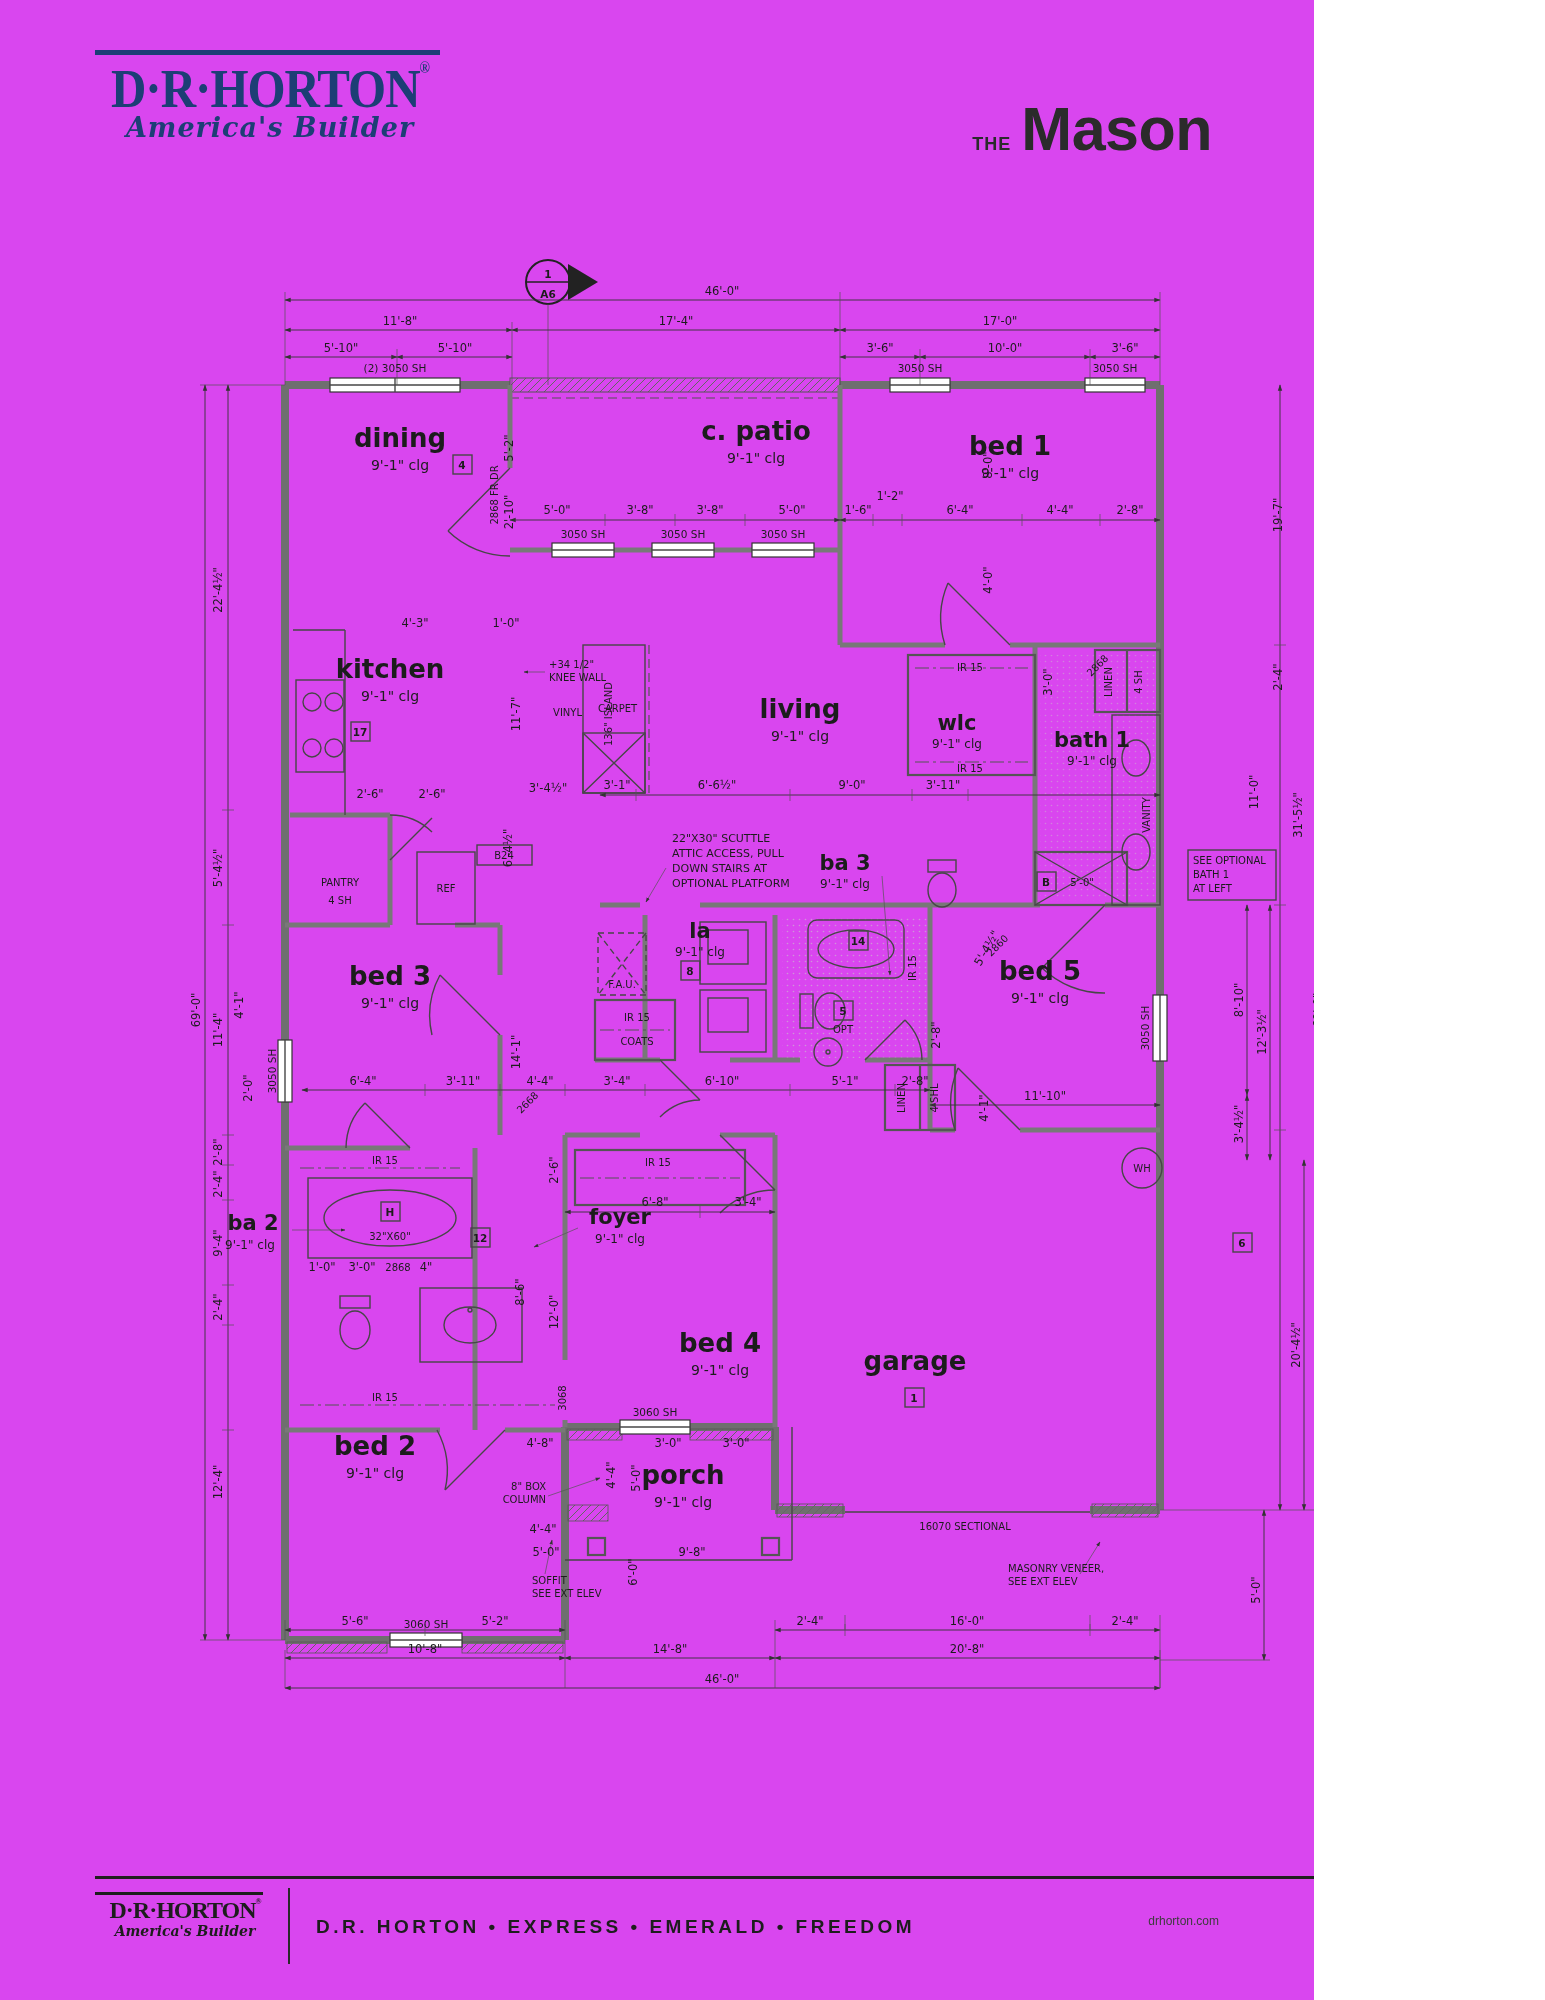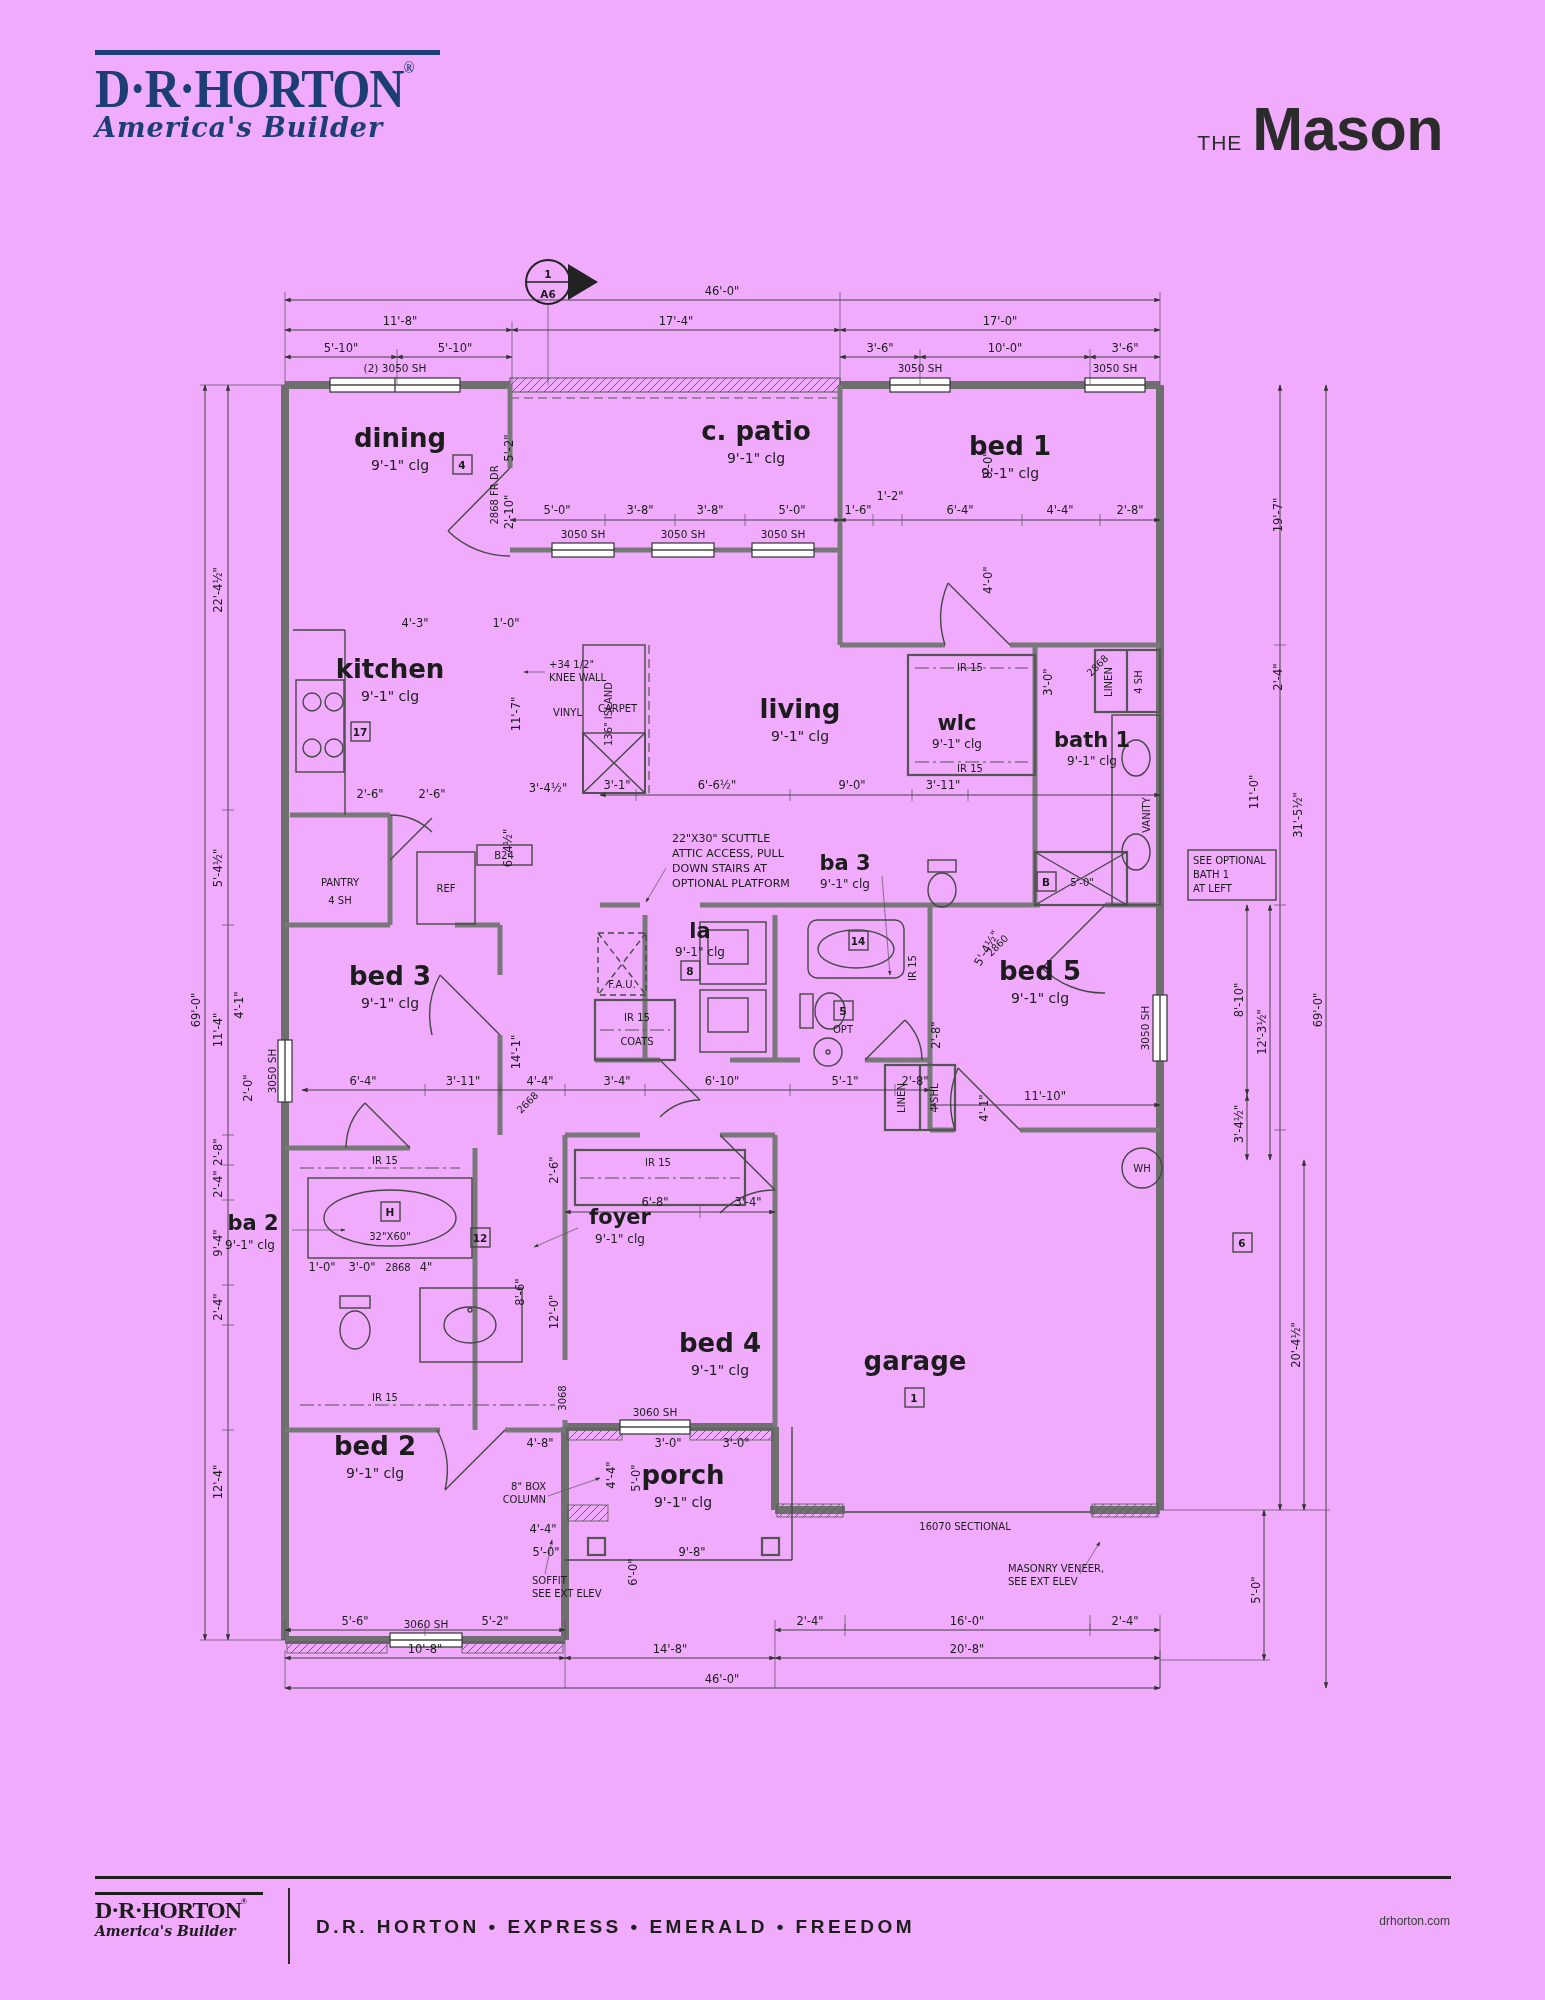--- a/index.html
+++ b/index.html
@@ -3,8 +3,8 @@
 <meta charset="utf-8">
 <style>
   html,body{margin:0;padding:0;background:#fff;}
-  .page{position:relative;width:1545px;height:2000px;background:#f0abfc;
-        font-family:"Liberation Sans",sans-serif;overflow:hidden;}
+  .page{position:relative;width:1314px;height:2000px;background:#d946ef;
+        font-family:"Liberation Sans",sans-serif;overflow:hidden;text-align:center;}
 
   
   .logo{position:absolute;left:95px;top:50px;width:350px;color:#1d3e75;}

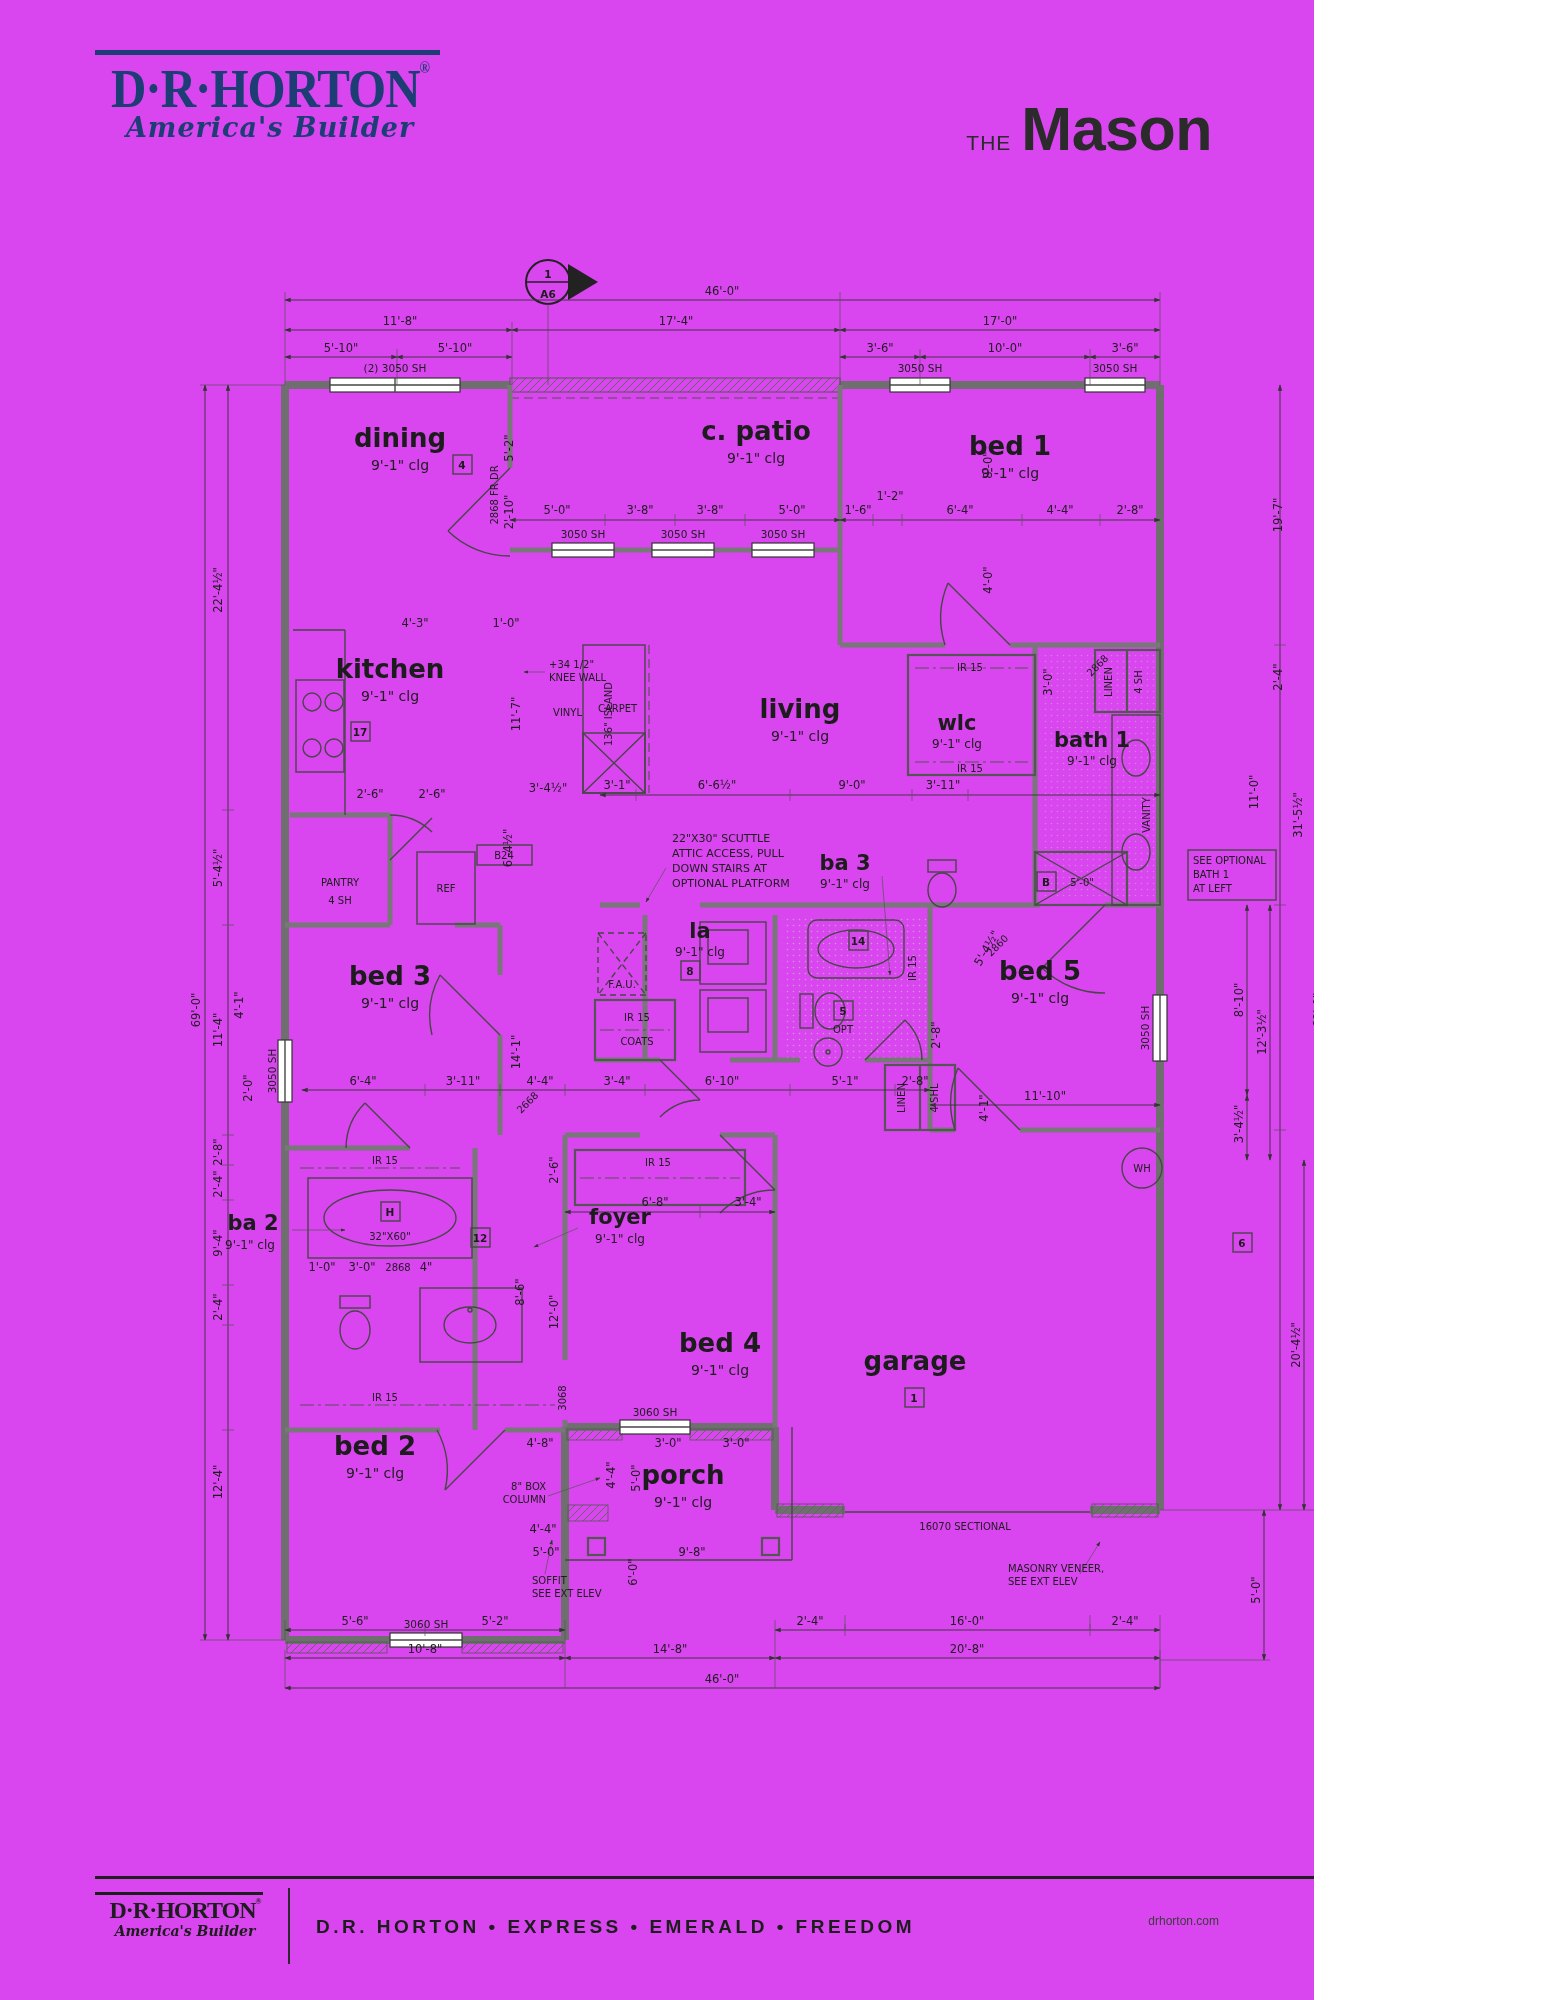--- a/index.html
+++ b/index.html
@@ -15,7 +15,7 @@
   .logo-tagline{font-family:"DejaVu Serif",serif;font-style:italic;font-weight:bold;
                 font-size:27px;margin-top:2px;letter-spacing:1px;}
   .title{position:absolute;right:102px;top:78px;display:flex;align-items:baseline;gap:10px;color:#2b2b2b;}
-  .title-the{font-size:21px;font-weight:400;letter-spacing:1px;}
+  .title-the{font-size:18px;font-weight:700;letter-spacing:1px;}
   .title-name{font-size:61px;font-weight:700;letter-spacing:-0.5px;margin-top:16px;}
 
   

